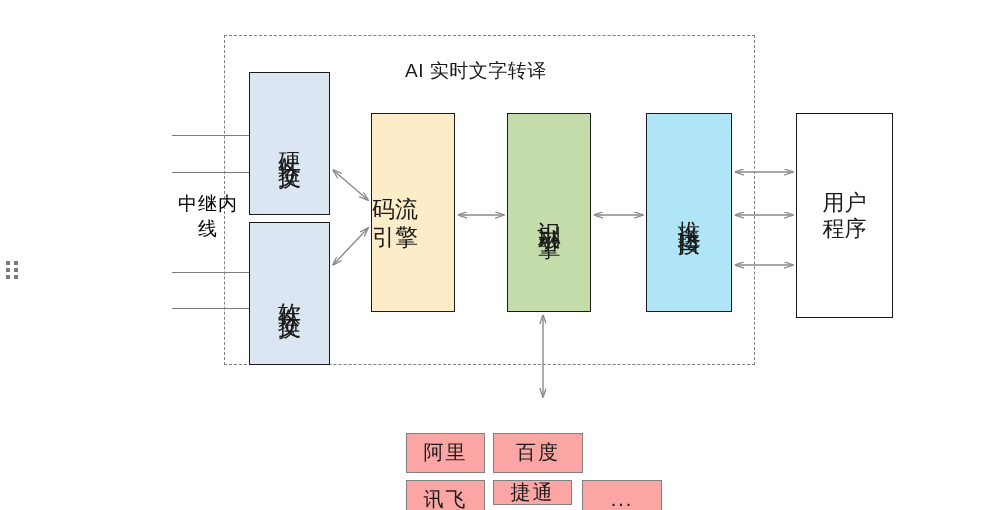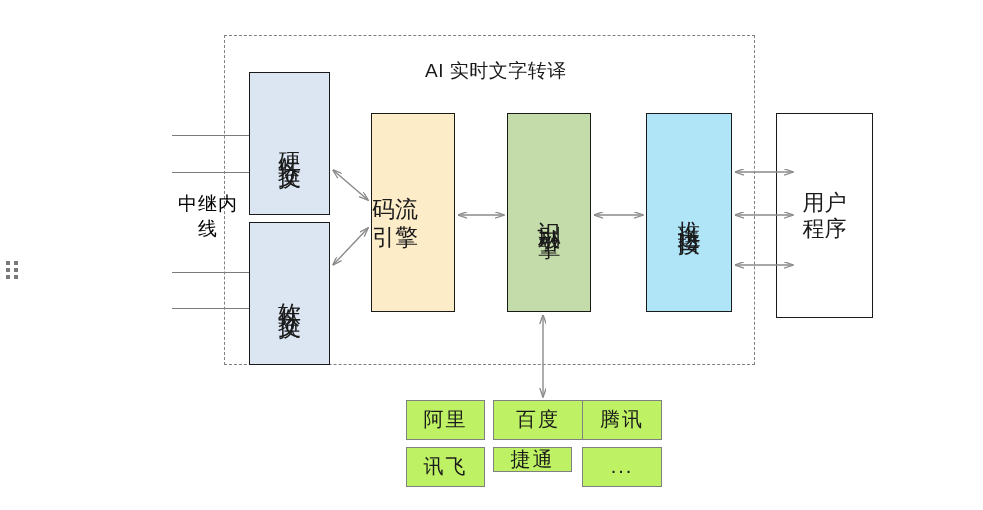--- a/index.html
+++ b/index.html
@@ -131,7 +131,7 @@
 
   <div class="dashed-group" style="left:224px; top:35px; width:531px; height:330px;"></div>
 
-  <div class="group-title" style="left:425px; top:58px;">AI 实时文字转译</div>
+  <div class="group-title" style="left:405px; top:58px;">AI 实时文字转译</div>
 
   <div class="trunk-line" style="left:172px; top:135px; width:82px;"></div>
   <div class="trunk-line" style="left:172px; top:172px; width:82px;"></div>

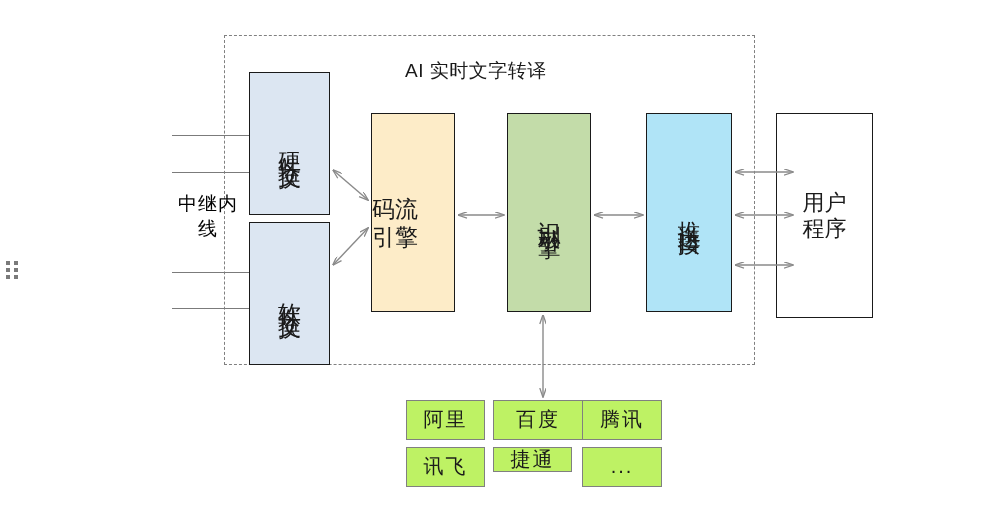--- a/index.html
+++ b/index.html
@@ -163,7 +163,7 @@
     <span>推送接口</span>
   </div>
 
-  <div class="box white-box" style="left:776px; top:113px; width:97px; height:205px; flex-direction:column;">
+  <div class="box white-box" style="left:796px; top:113px; width:97px; height:205px; flex-direction:column;">
     <span class="stack-text">用户</span>
     <span class="stack-text">程序</span>
   </div>

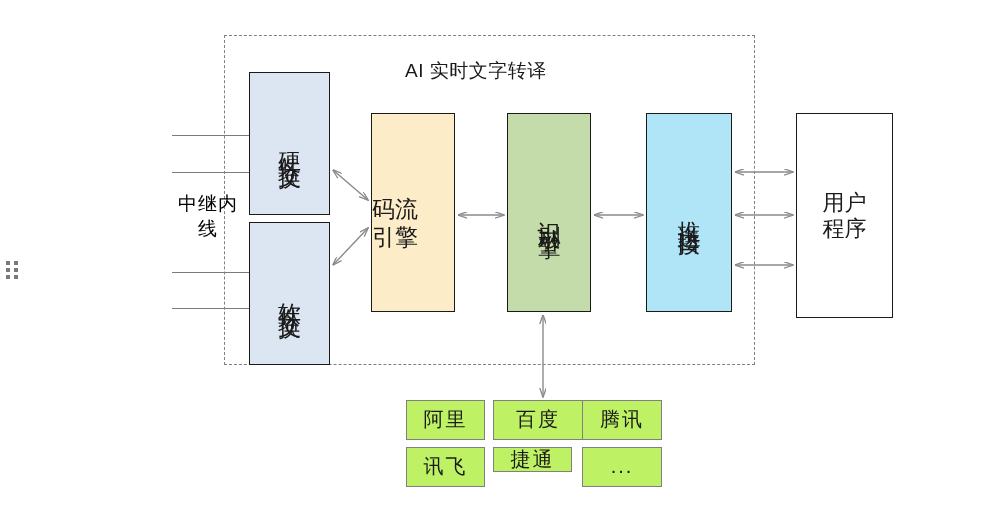--- a/index.html
+++ b/index.html
@@ -75,10 +75,11 @@
     font-size: 22px;
   }
   .gray-box {
-    background: #bef264;
+    background: #fca5a5;
     border: 1.2px solid #808080;
     font-size: 20px;
     letter-spacing: 2px;
+    margin-top: 33px;
   }
   .stack-text {
     display: block;

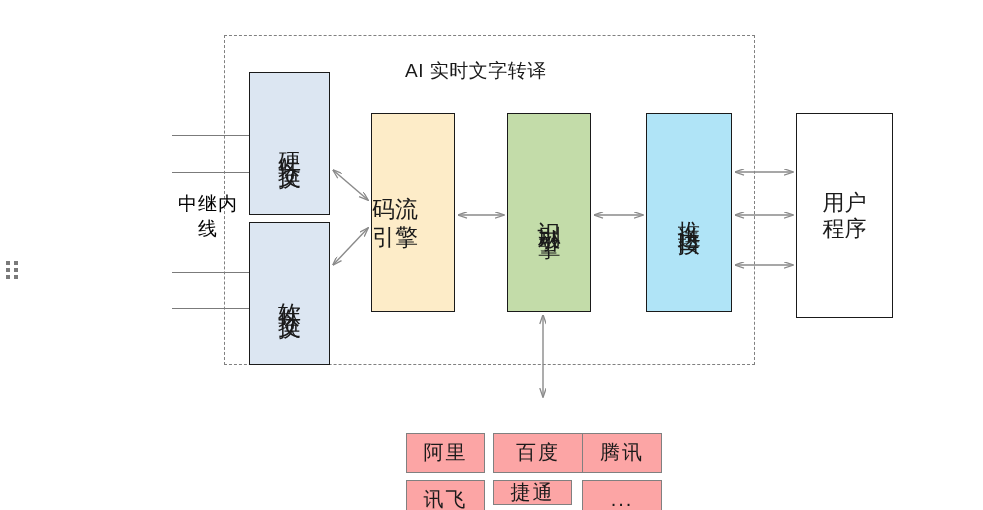--- a/index.html
+++ b/index.html
@@ -174,9 +174,6 @@
   </div>
   <div class="box gray-box" style="left:493px; top:400px; width:90px; height:40px;">
     <span>百度</span>
-  </div>
-  <div class="box gray-box" style="left:582px; top:400px; width:80px; height:40px;">
-    <span>腾讯</span>
   </div>
 
   <div class="box gray-box" style="left:406px; top:447px; width:79px; height:40px;">

